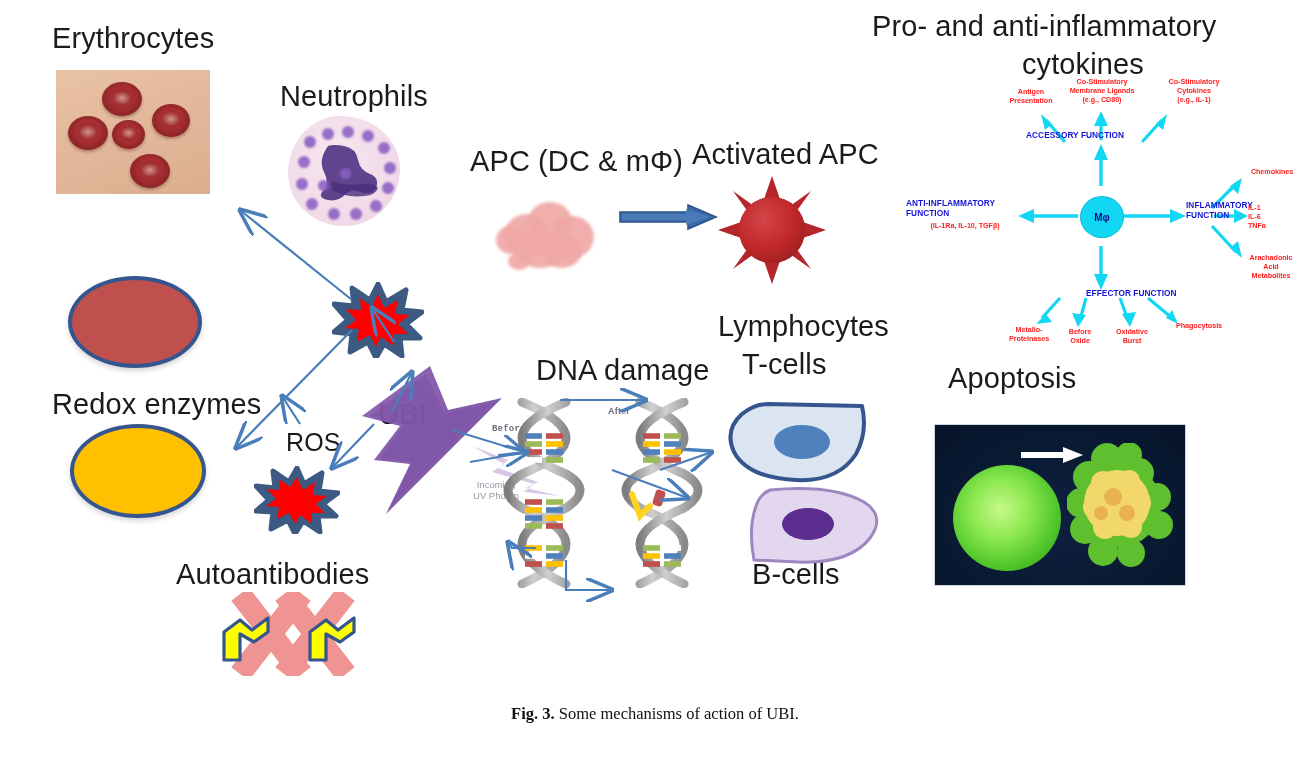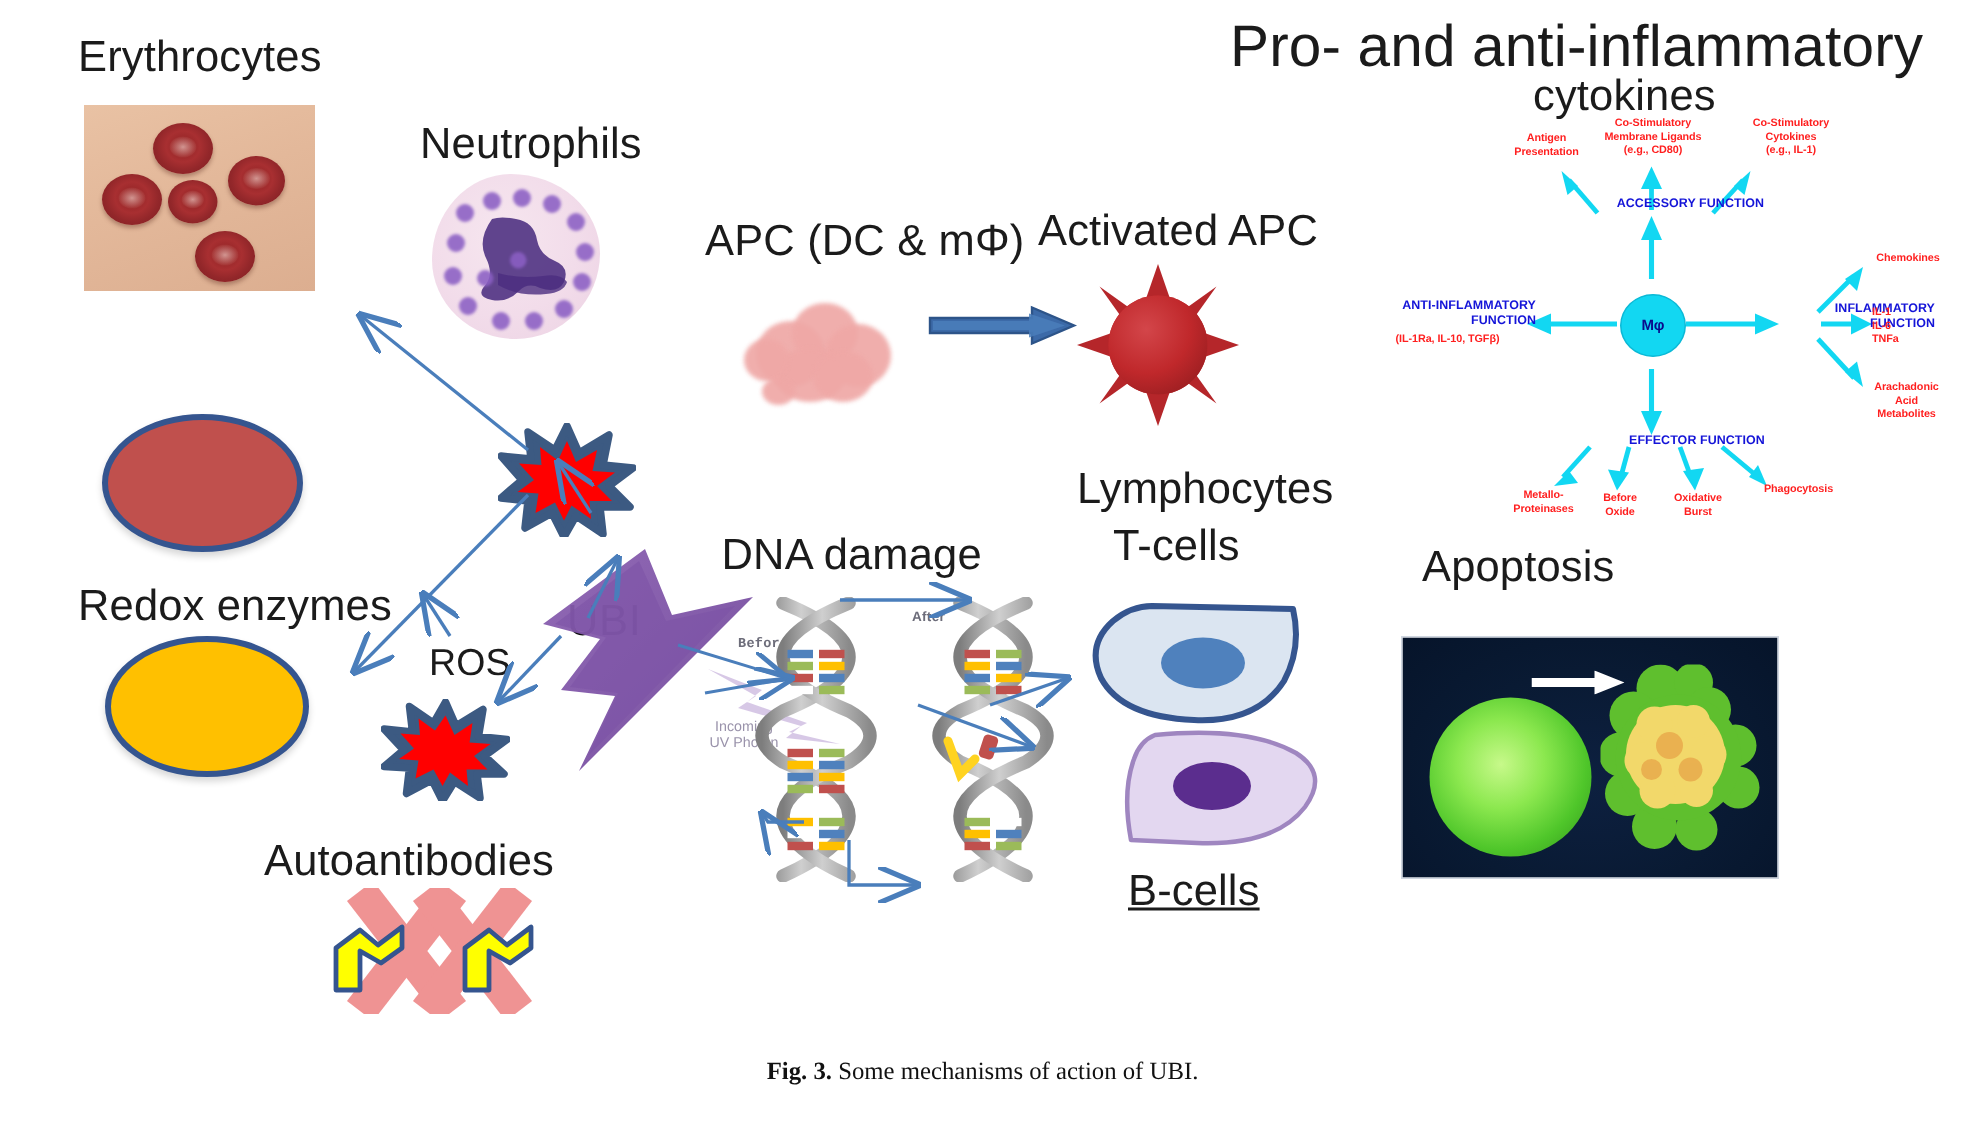--- a/index.html
+++ b/index.html
@@ -114,7 +114,7 @@
   <div class="lab lab-lg" style="left:742px;top:348px;">T-cells</div>
   <div class="lab lab-lg" style="left:752px;top:578px;text-decoration:underline;">B-cells</div>
   <div class="lab lab-lg" style="left:948px;top:362px;">Apoptosis</div>
-  <div class="lab" style="left:820px;top:10px;font-size:39px;">Pro- and anti-inflammatory</div>
+  <div class="lab" style="left:872px;top:10px;font-size:29px;">Pro- and anti-inflammatory</div>
   <div class="lab" style="left:1022px;top:48px;font-size:29px;">cytokines</div>
   <div class="bolt-txt">UBI</div>
 

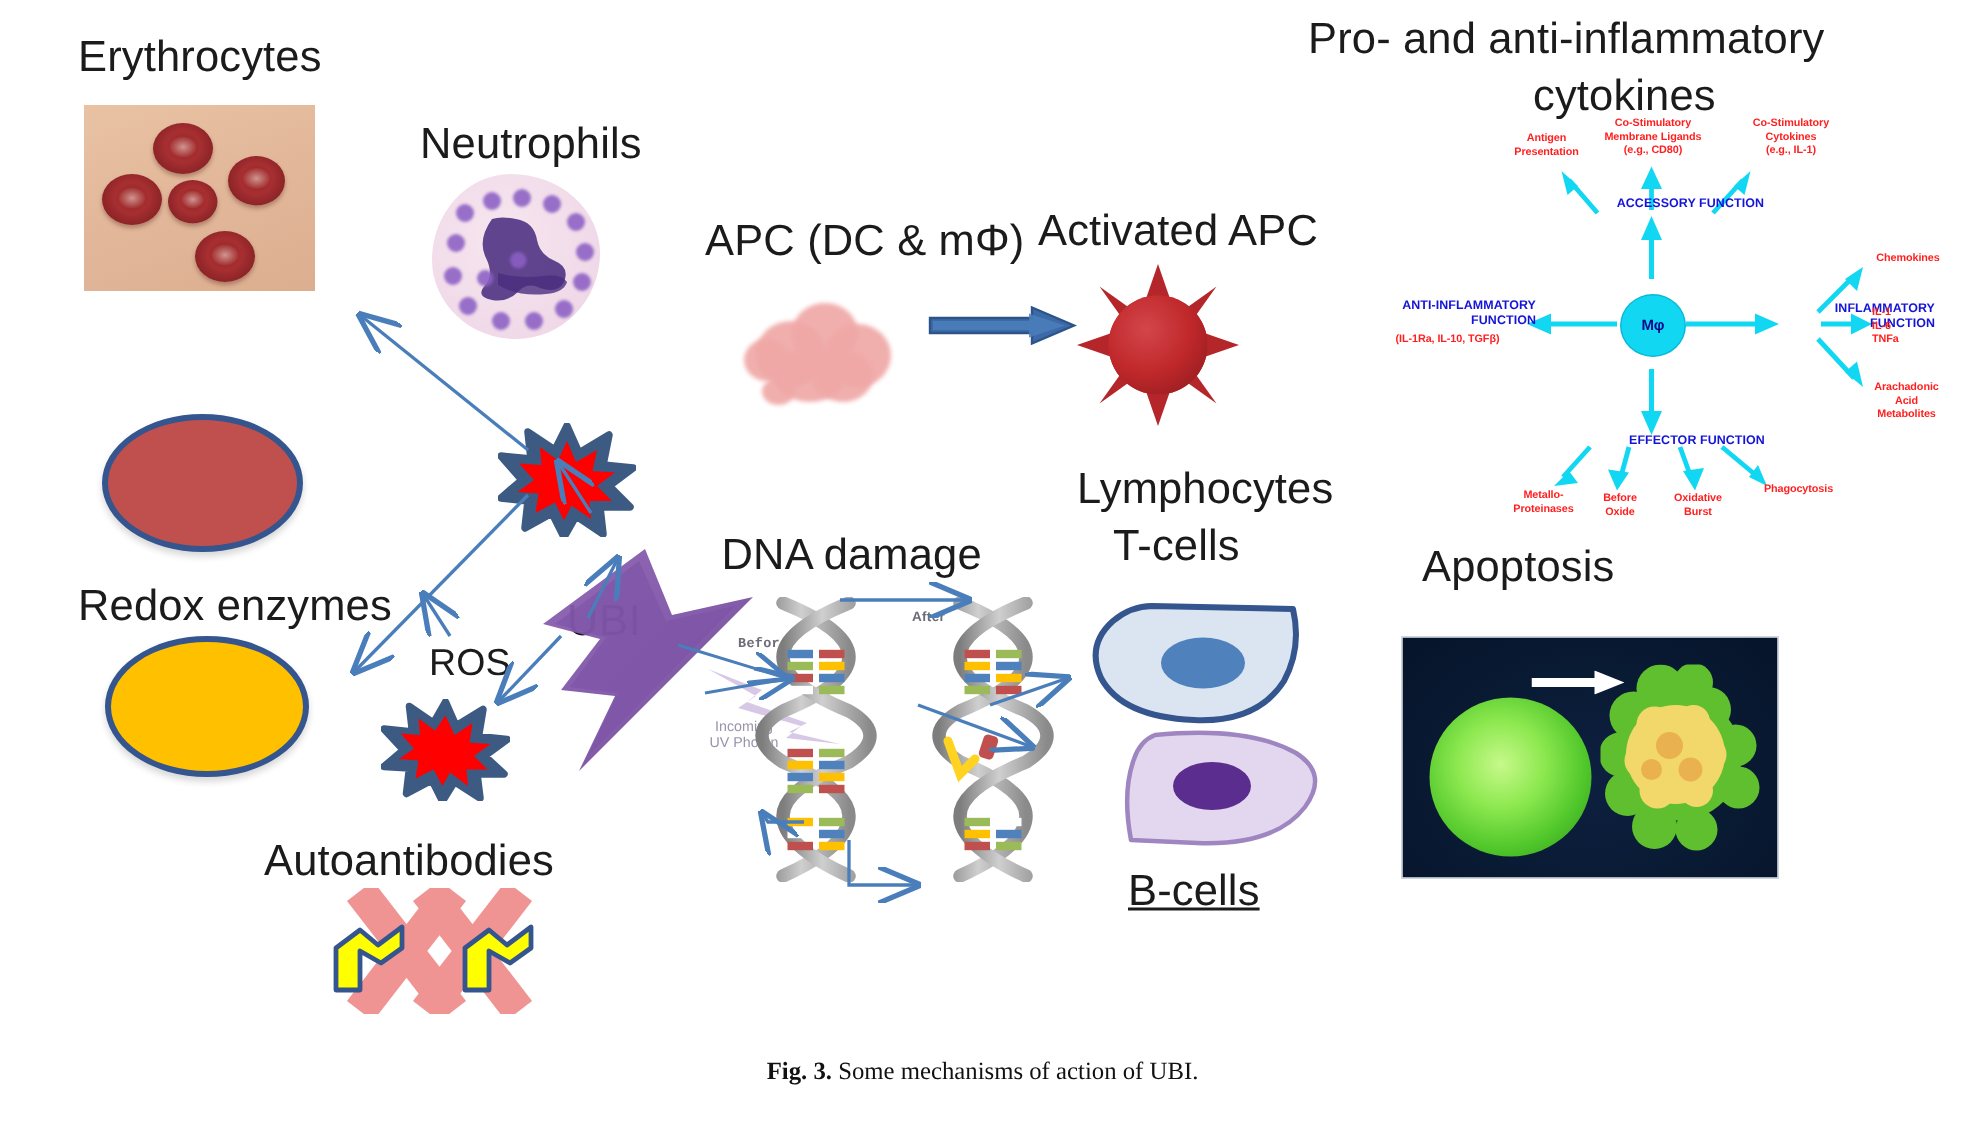--- a/index.html
+++ b/index.html
@@ -91,7 +91,7 @@
   .cyto-red{position:absolute;color:#ff1f1f;font-size:7.2px;font-weight:bold;
       text-align:center;line-height:1.24;letter-spacing:-.05px;}
   .cyto-blue{position:absolute;color:#1414d8;font-size:8.3px;font-weight:bold;
-      text-align:right;line-height:1.25;letter-spacing:.05px;}
+      text-align:left;line-height:1.25;letter-spacing:.05px;}
   .mphi{position:absolute;left:180px;top:110px;width:42px;height:40px;
       border-radius:50%;background:#12d7f2;border:1px solid #0bb9d6;
       display:flex;align-items:center;justify-content:center;

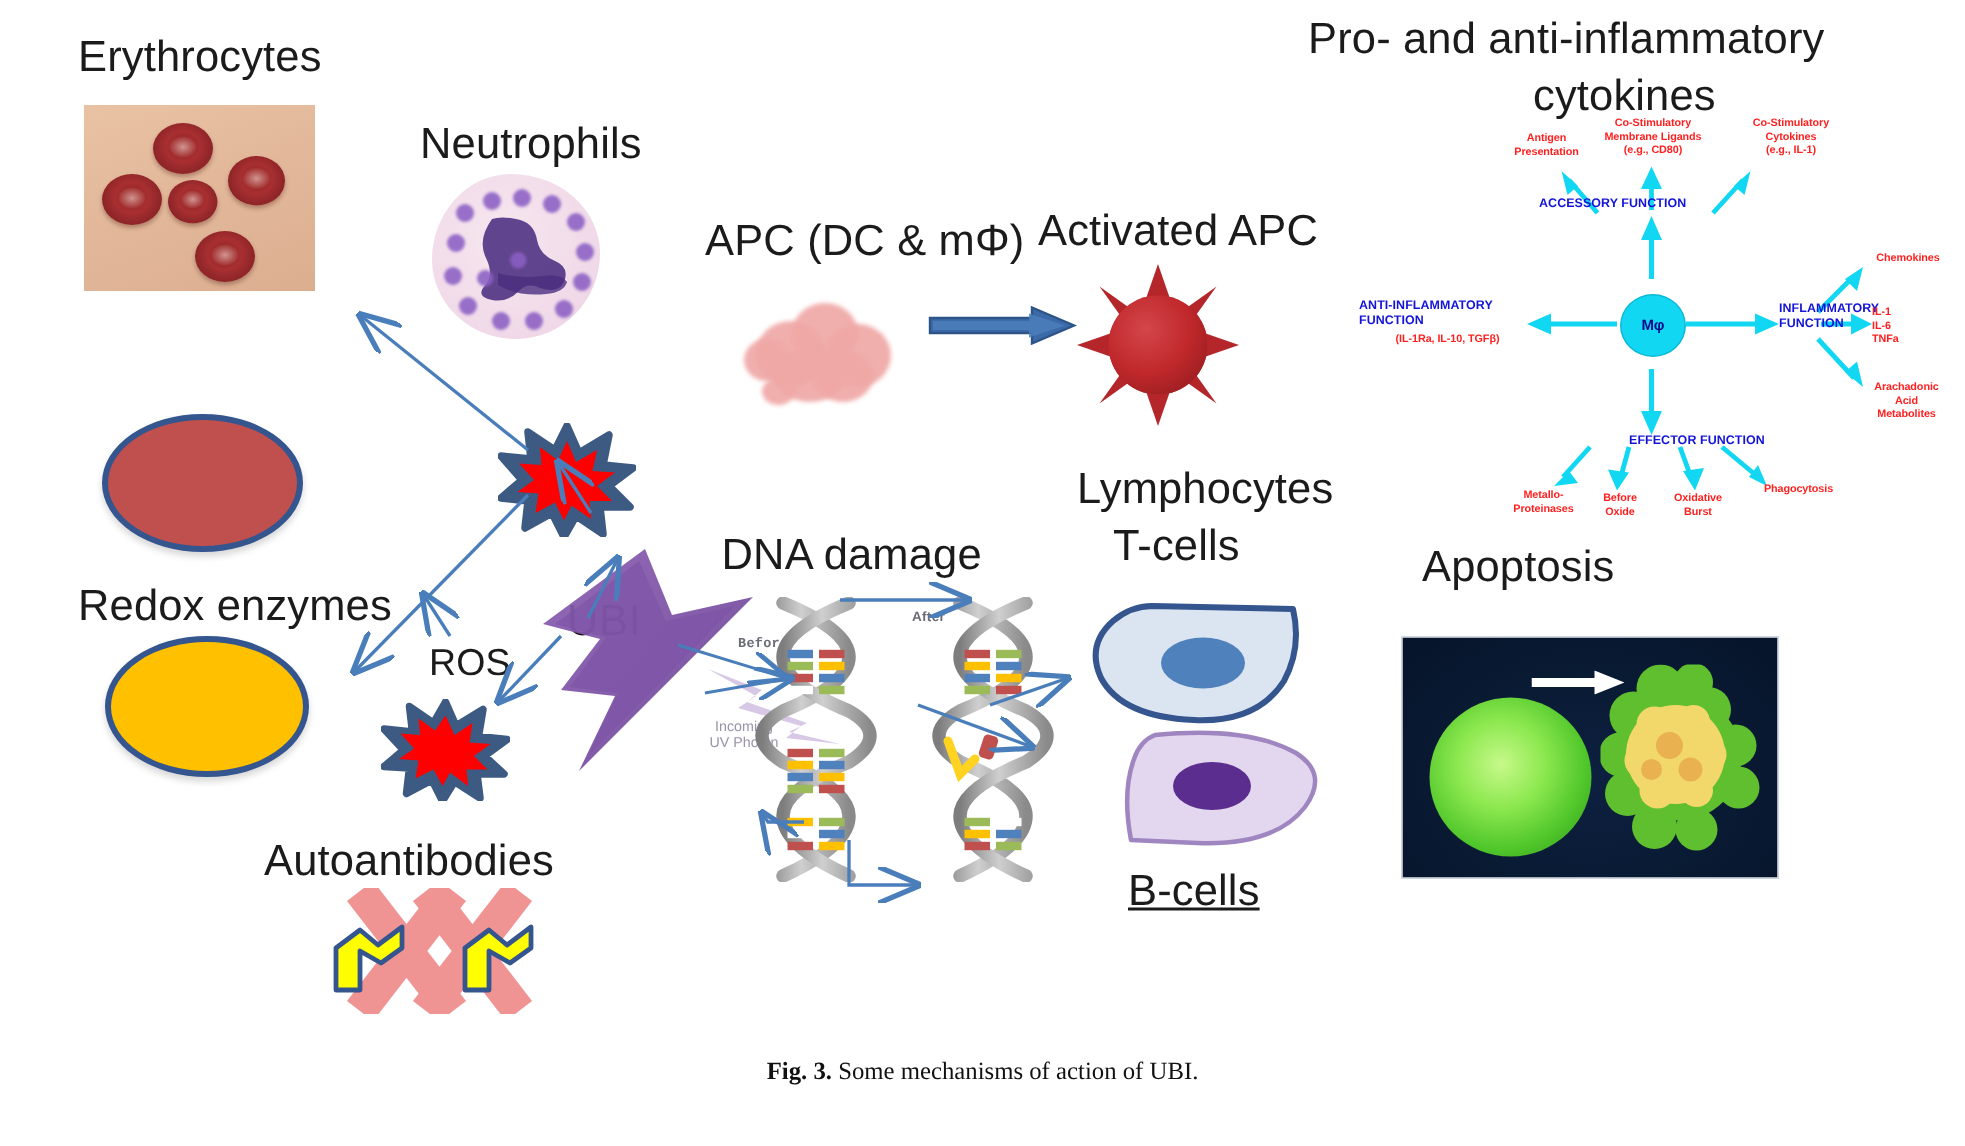--- a/index.html
+++ b/index.html
@@ -109,7 +109,7 @@
   <div class="lab lab-lg" style="left:176px;top:558px;">Autoantibodies</div>
   <div class="lab lab-lg" style="left:470px;top:145px;">APC (DC &amp; mΦ)</div>
   <div class="lab lab-lg" style="left:692px;top:138px;">Activated APC</div>
-  <div class="lab lab-lg" style="left:481px;top:354px;">DNA damage</div>
+  <div class="lab lab-lg" style="left:536px;top:354px;">DNA damage</div>
   <div class="lab lab-lg" style="left:718px;top:310px;">Lymphocytes</div>
   <div class="lab lab-lg" style="left:742px;top:348px;">T-cells</div>
   <div class="lab lab-lg" style="left:752px;top:578px;text-decoration:underline;">B-cells</div>

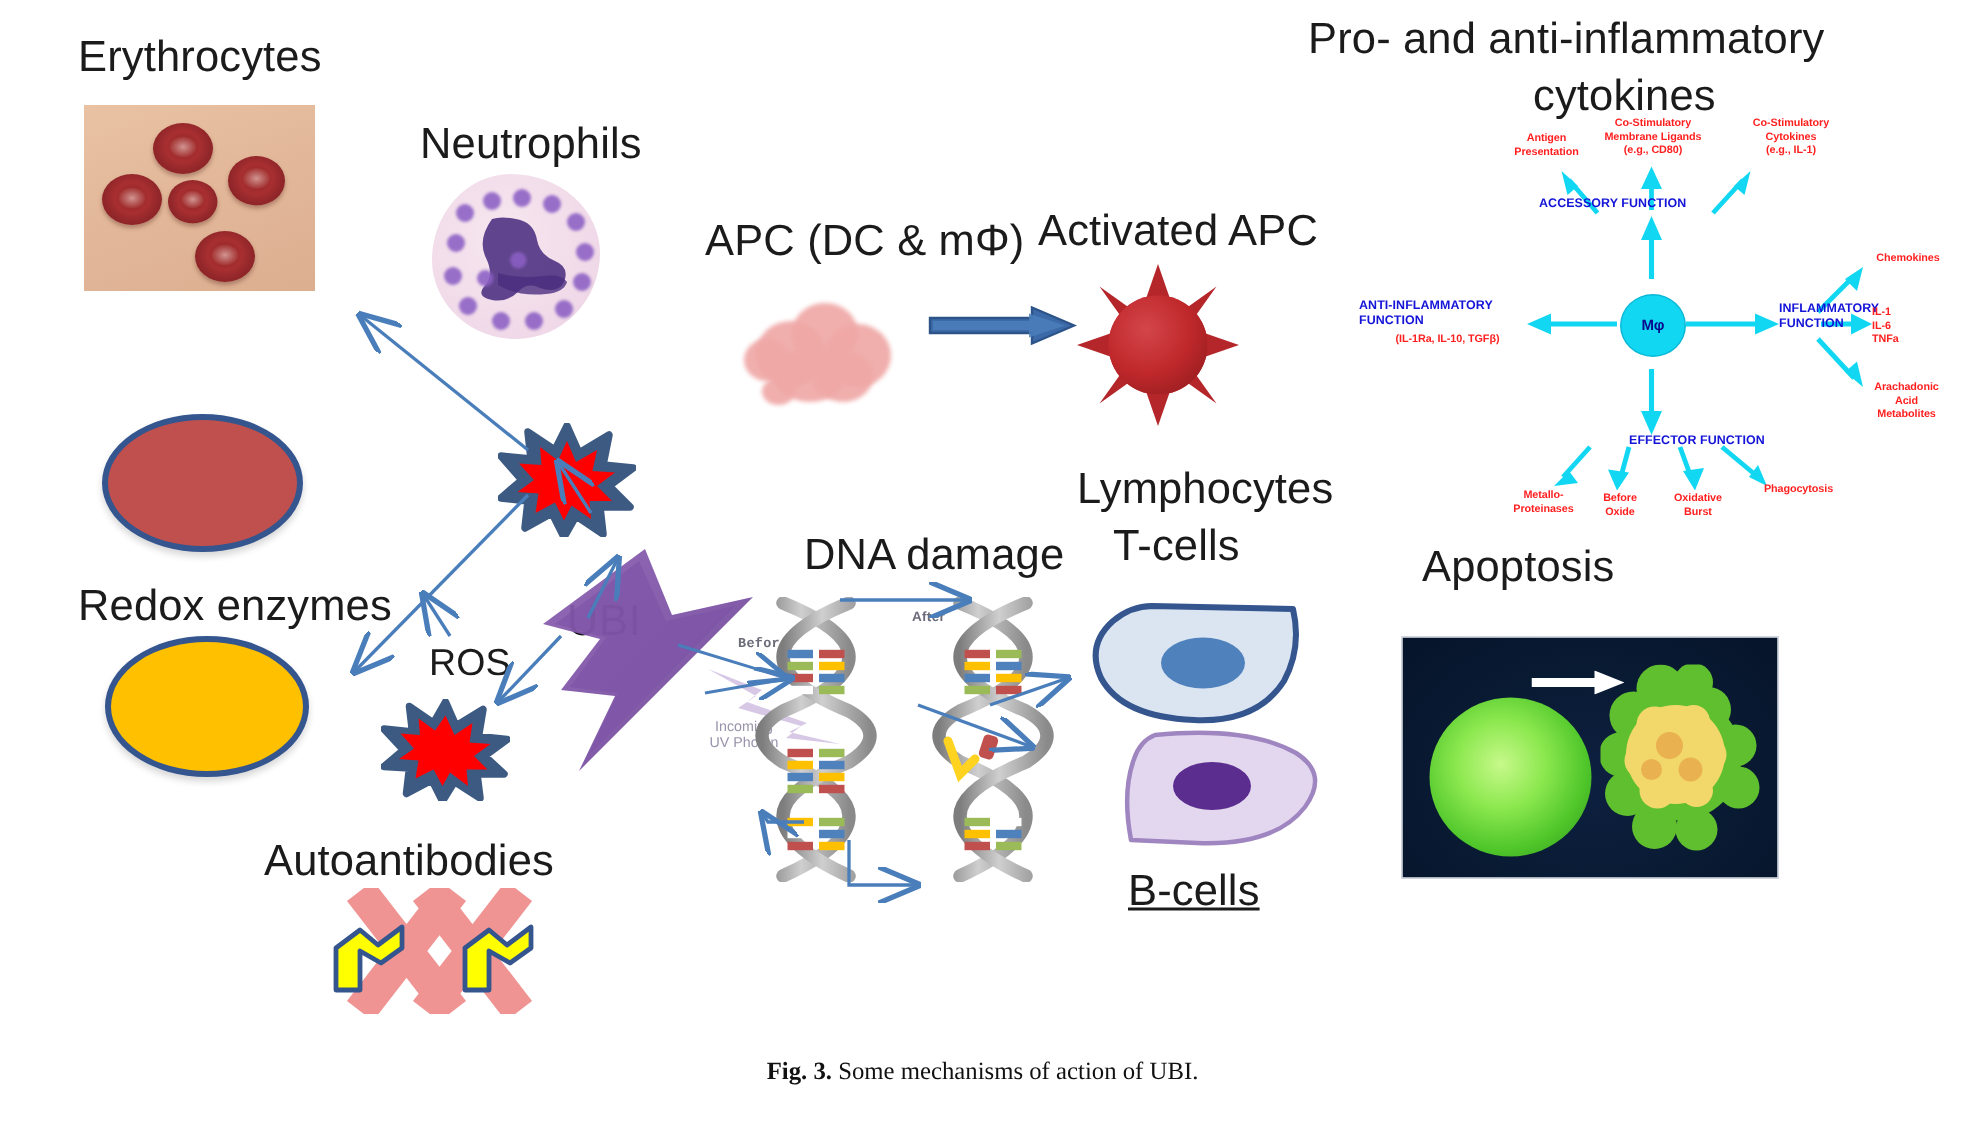--- a/index.html
+++ b/index.html
@@ -112,7 +112,7 @@
   <div class="lab lab-lg" style="left:536px;top:354px;">DNA damage</div>
   <div class="lab lab-lg" style="left:718px;top:310px;">Lymphocytes</div>
   <div class="lab lab-lg" style="left:742px;top:348px;">T-cells</div>
-  <div class="lab lab-lg" style="left:752px;top:578px;text-decoration:underline;">B-cells</div>
+  <div class="lab lab-lg" style="left:752px;top:558px;">B-cells</div>
   <div class="lab lab-lg" style="left:948px;top:362px;">Apoptosis</div>
   <div class="lab" style="left:872px;top:10px;font-size:29px;">Pro- and anti-inflammatory</div>
   <div class="lab" style="left:1022px;top:48px;font-size:29px;">cytokines</div>

